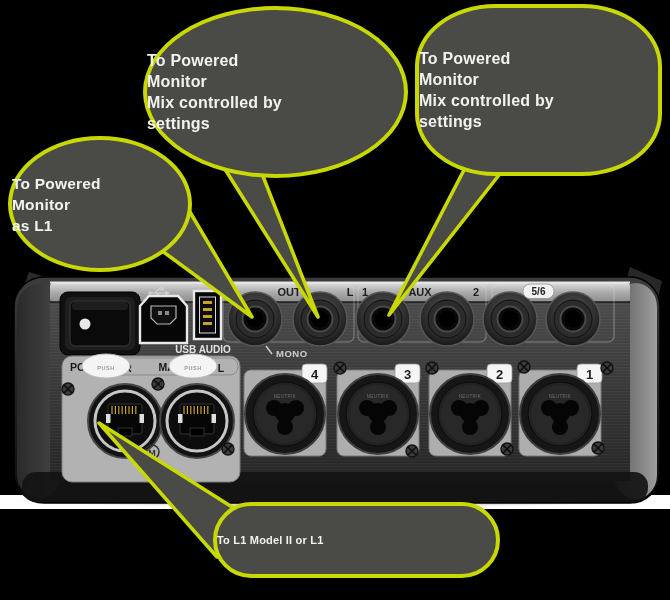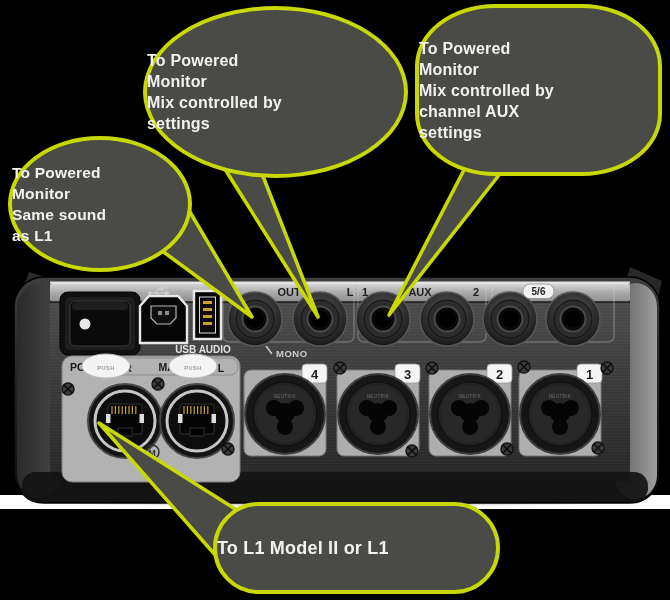--- a/index.html
+++ b/index.html
@@ -378,7 +378,6 @@
   <div>To Powered</div>
   <div>Monitor</div>
   <div>Mix controlled by</div>
-  <div>channel AUX</div>
   <div>settings</div>
 </div>
 

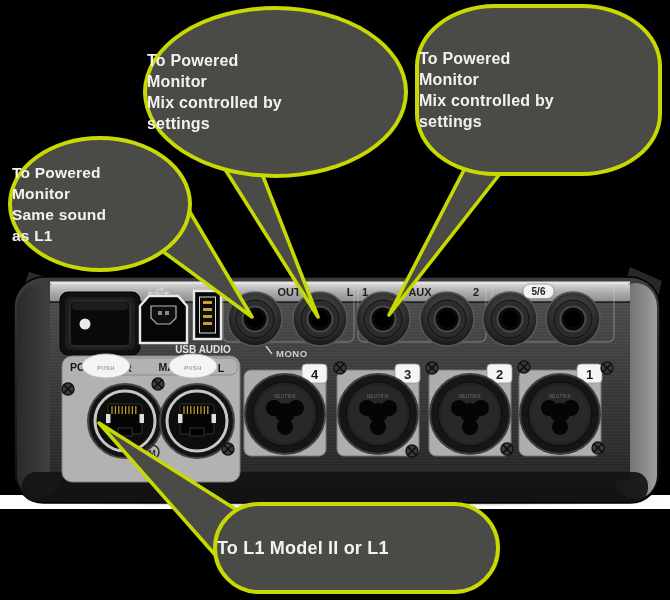--- a/index.html
+++ b/index.html
@@ -384,7 +384,6 @@
 <div class="bubble bubble-same">
   <div>To Powered</div>
   <div>Monitor</div>
-  <div>Same sound</div>
   <div>as L1</div>
 </div>
 

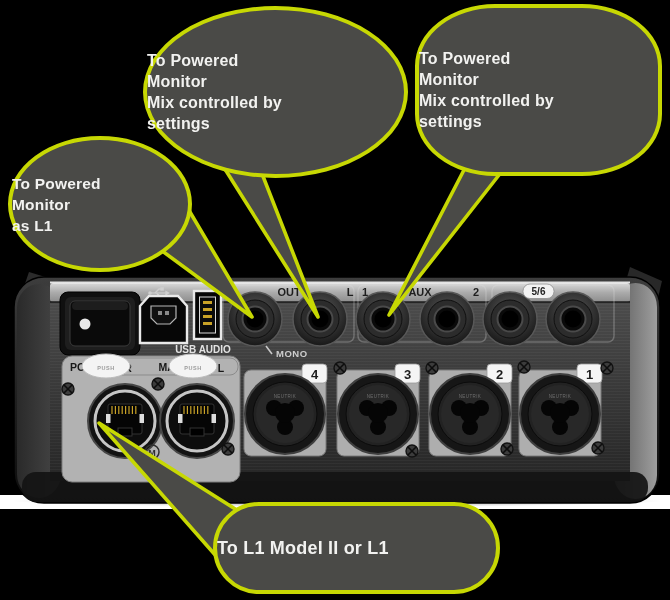--- a/index.html
+++ b/index.html
@@ -20,7 +20,7 @@
   .bubble-same{left:8px;top:136px;width:184px;height:136px;border-radius:50%;font-size:15.5px;}
   .bubble-pan{left:143px;top:6px;width:265px;height:172px;border-radius:50%;}
   .bubble-aux{left:415px;top:4px;width:247px;height:172px;border-radius:80px / 62px;}
-  .bubble-l1{left:213px;top:502px;width:287px;height:92px;border-radius:46px;font-size:18px;line-height:23px;}
+  .bubble-l1{left:213px;top:502px;width:287px;height:76px;border-radius:46px;font-size:11px;line-height:23px;}
   
   .strip-label{font:bold 11px "Liberation Sans",sans-serif;fill:#1e1e1e;}
   .panel-label{font:bold 10px "Liberation Sans",sans-serif;fill:#e2e2e2;}

